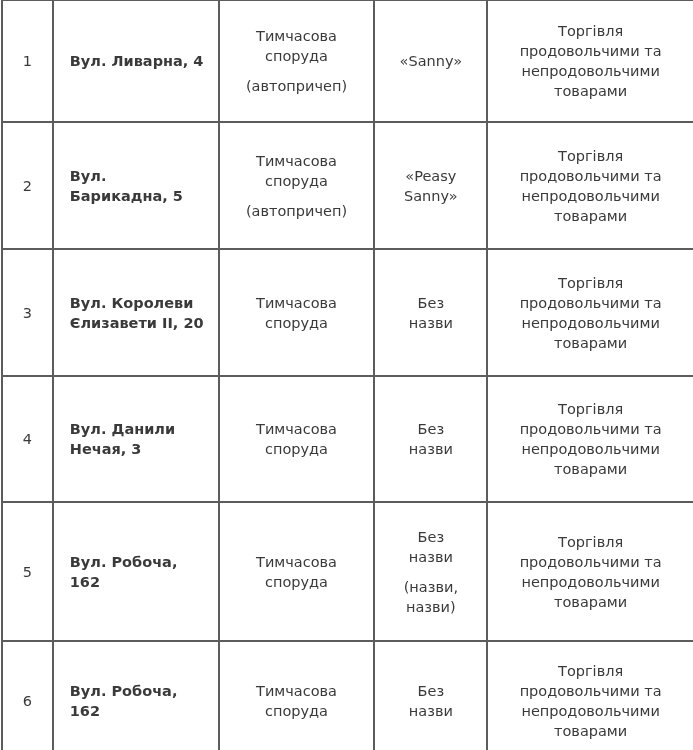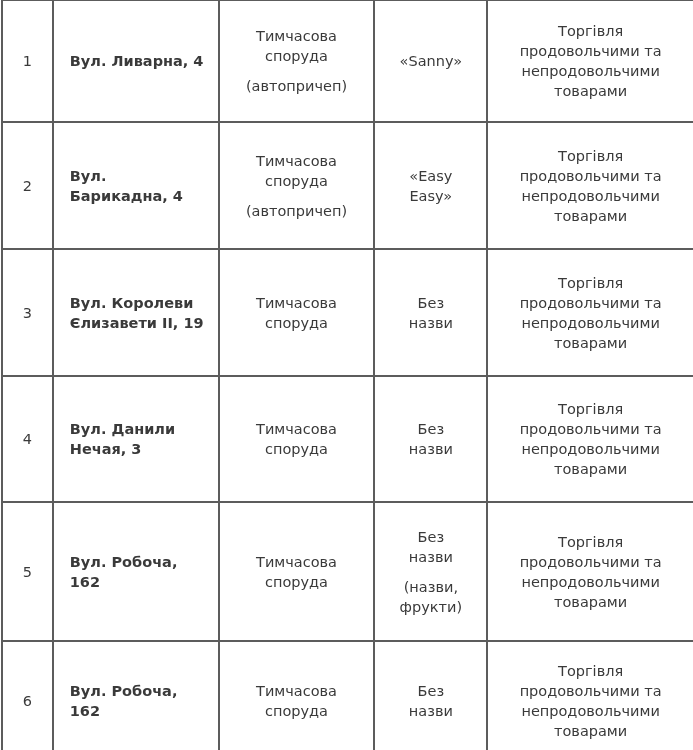--- a/index.html
+++ b/index.html
@@ -62,7 +62,7 @@
 
     <tr class="r2">
       <td class="c-num">2</td>
-      <td class="c-addr">Вул. Барикадна, 4</td>
+      <td class="c-addr">Вул. Барикадна, 5</td>
       <td class="c-type">
         <span class="line">Тимчасова</span>
         <span class="line">споруда</span>

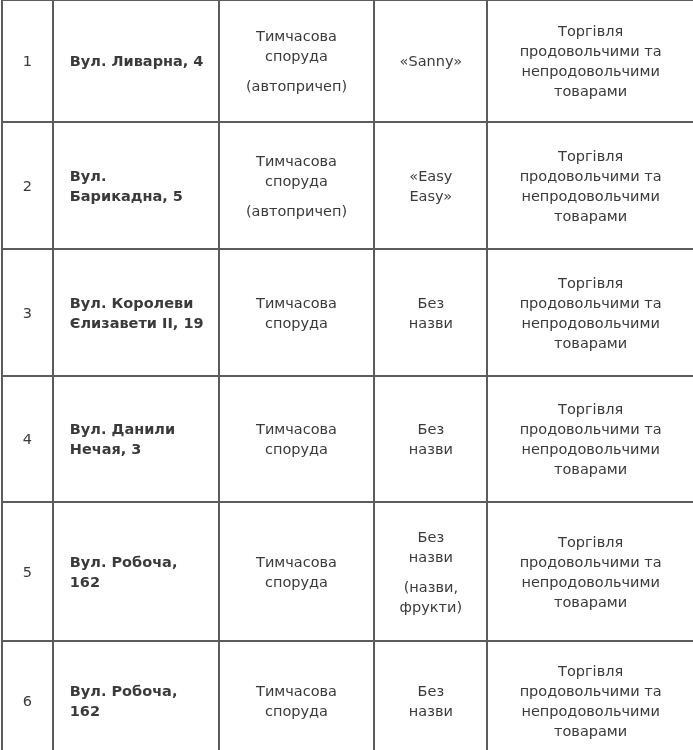--- a/index.html
+++ b/index.html
@@ -70,7 +70,7 @@
         <span class="line">(автопричеп)</span>
       </td>
       <td class="c-name">
-        <span class="line">«Easy</span>
+        <span class="line">«Peasy</span>
         <span class="line">Easy»</span>
       </td>
       <td class="c-act">

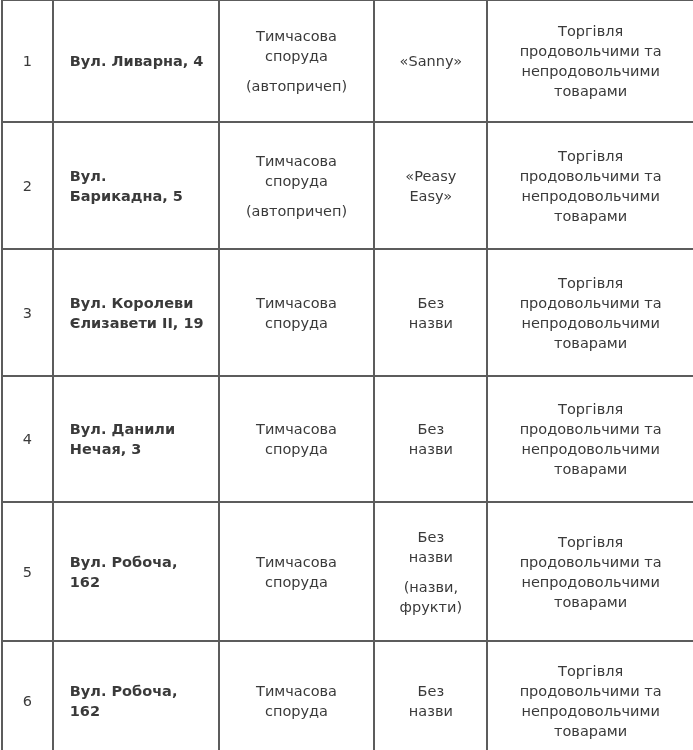--- a/index.html
+++ b/index.html
@@ -71,7 +71,7 @@
       </td>
       <td class="c-name">
         <span class="line">«Peasy</span>
-        <span class="line">Easy»</span>
+        <span class="line">Sanny»</span>
       </td>
       <td class="c-act">
         <span class="line">Торгівля</span>

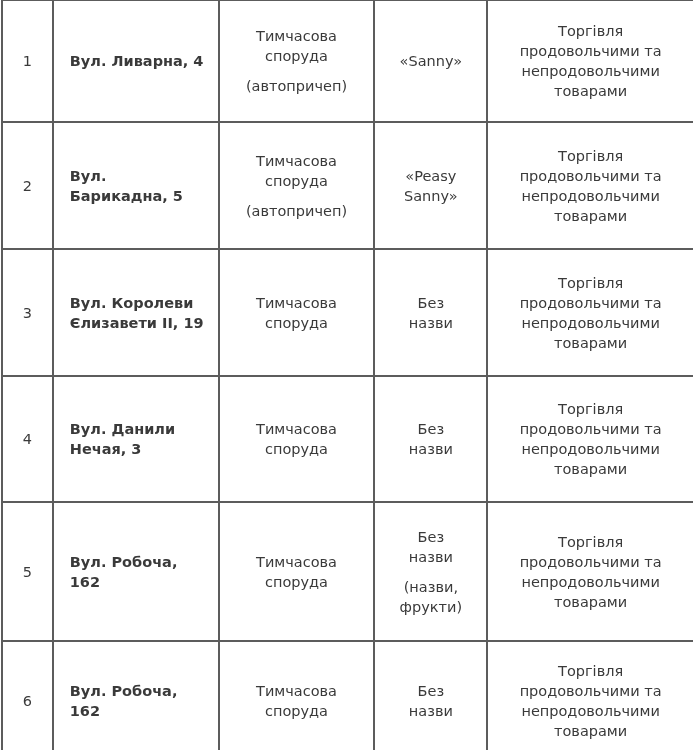--- a/index.html
+++ b/index.html
@@ -83,7 +83,7 @@
 
     <tr class="r3">
       <td class="c-num">3</td>
-      <td class="c-addr">Вул. Королеви Єлизавети ІІ, 19</td>
+      <td class="c-addr">Вул. Королеви Єлизавети ІІ, 20</td>
       <td class="c-type">
         <span class="line">Тимчасова</span>
         <span class="line">споруда</span>

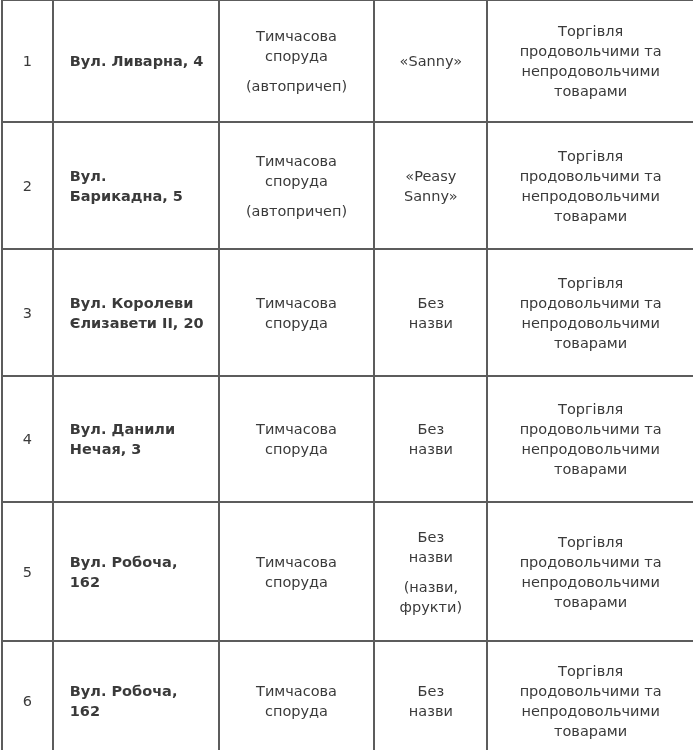--- a/index.html
+++ b/index.html
@@ -131,7 +131,7 @@
         <span class="line">назви</span>
         <span class="gap"></span>
         <span class="line">(назви,</span>
-        <span class="line">фрукти)</span>
+        <span class="line">назви)</span>
       </td>
       <td class="c-act">
         <span class="line">Торгівля</span>

